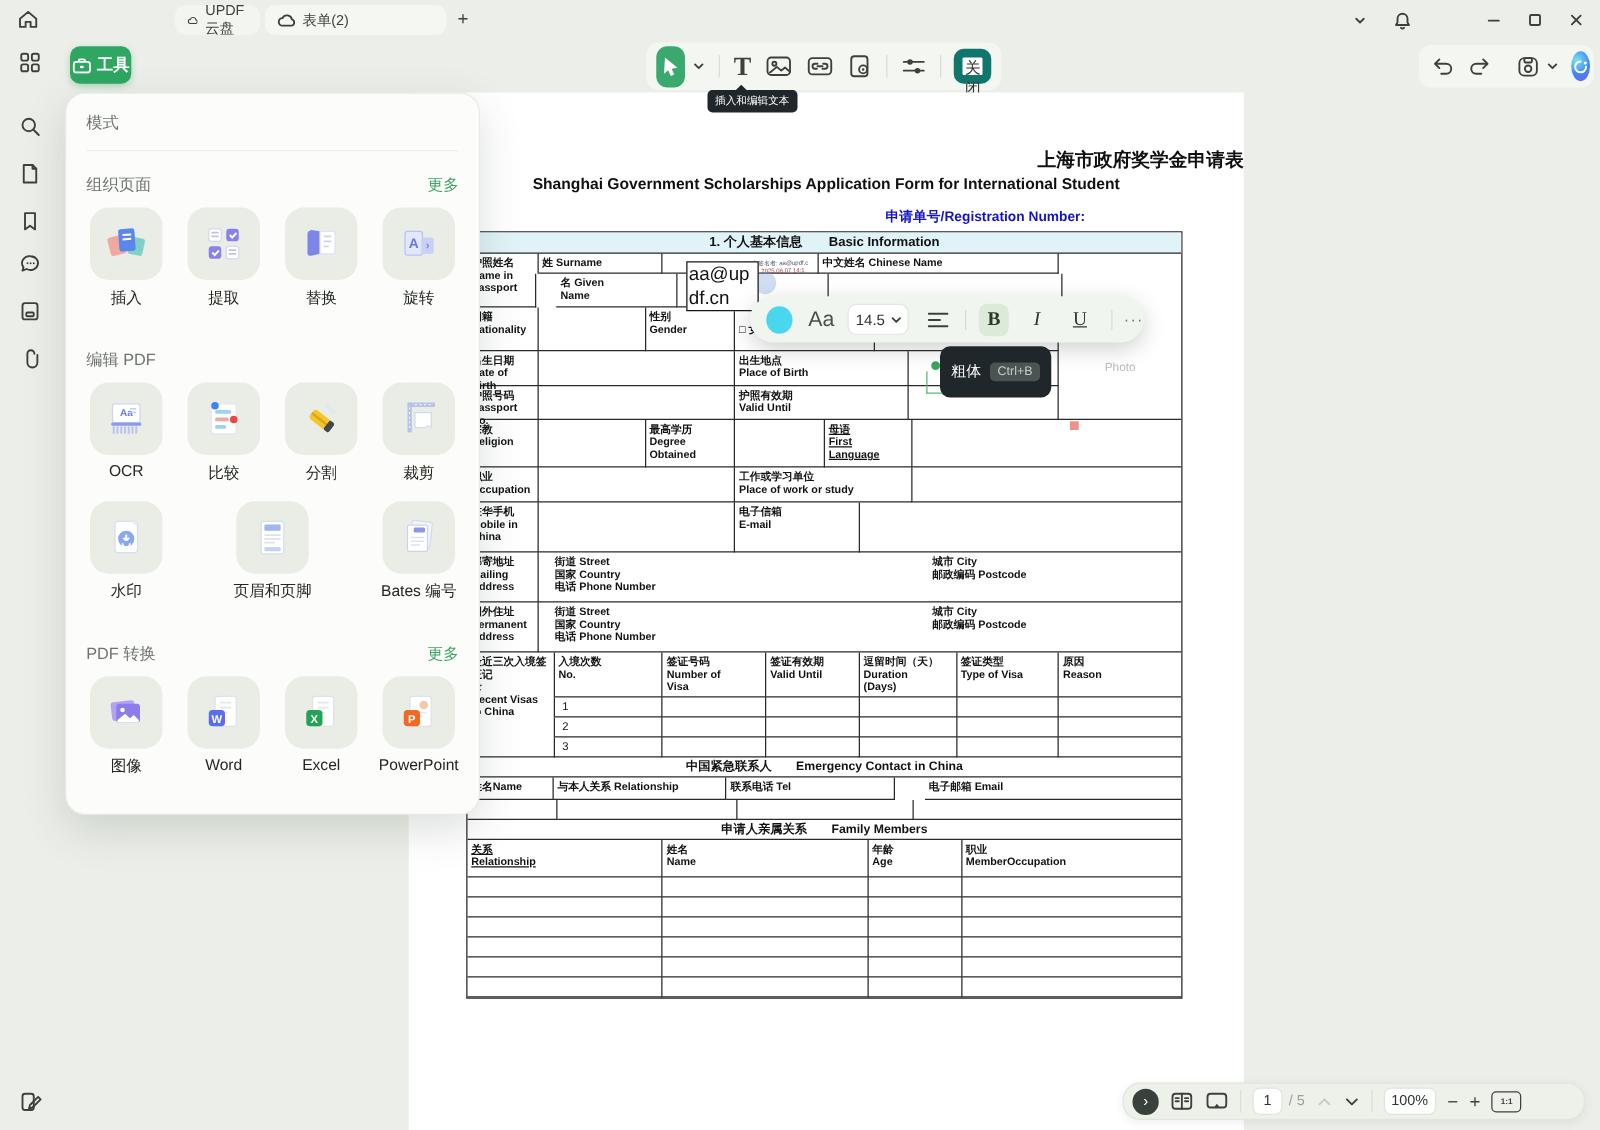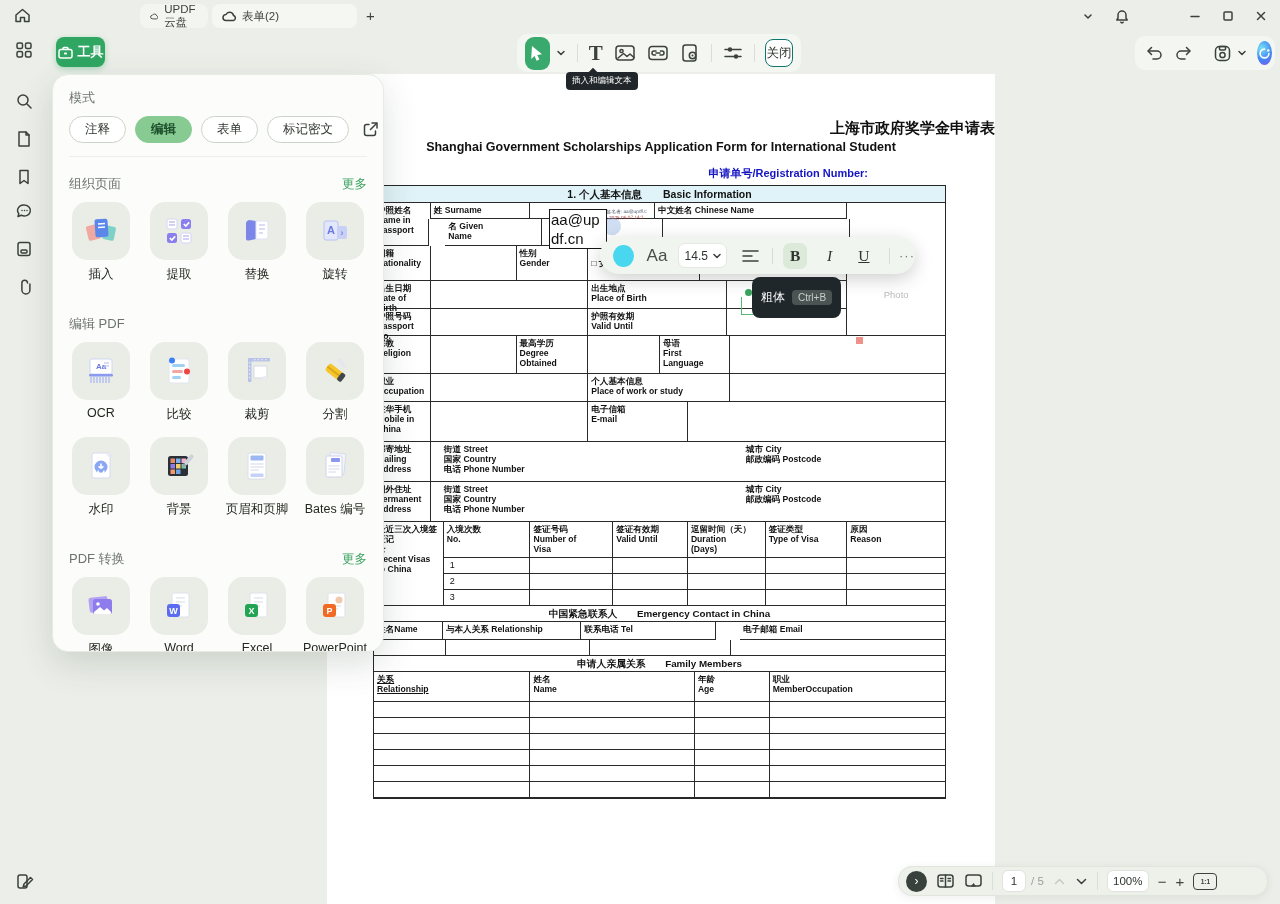--- a/index.html
+++ b/index.html
@@ -27,7 +27,7 @@
 #select-tool{width:33px;height:33px;background:#3aa96d;border:none;border-radius:9px;display:flex;align-items:center;justify-content:center}
 .tdiv{width:1px;height:18px;background:#d9ded7}
 .tbtn{background:none;border:none;display:flex;align-items:center;justify-content:center}
-#close-mode-btn{width:36px;height:28px;background:#fdfefd;border:1px solid #0f766e;border-radius:8px;font-size:12.5px;color:#2f352f}
+#close-mode-btn{width:36px;height:28px;background:#fdfefd;border:7px solid #0f766e;border-radius:8px;font-size:12.5px;color:#2f352f}
 #right-tools{position:absolute;left:1135px;top:4px;width:140px;height:34px;background:#f3f6f1;border-radius:10px;display:flex;align-items:center;gap:10px;padding:0 10px}
 #ai-btn{width:24px;height:24px;border-radius:50%;background:radial-gradient(circle at 30% 30%,#79e2f5,#3f86f4 55%,#7a5ef0);display:flex;align-items:center;justify-content:center;border:none}
 #insert-tooltip{position:absolute;left:566px;top:72px;background:#20262a;color:#fff;font-size:8.5px;padding:3px 6px;border-radius:4px;z-index:40}

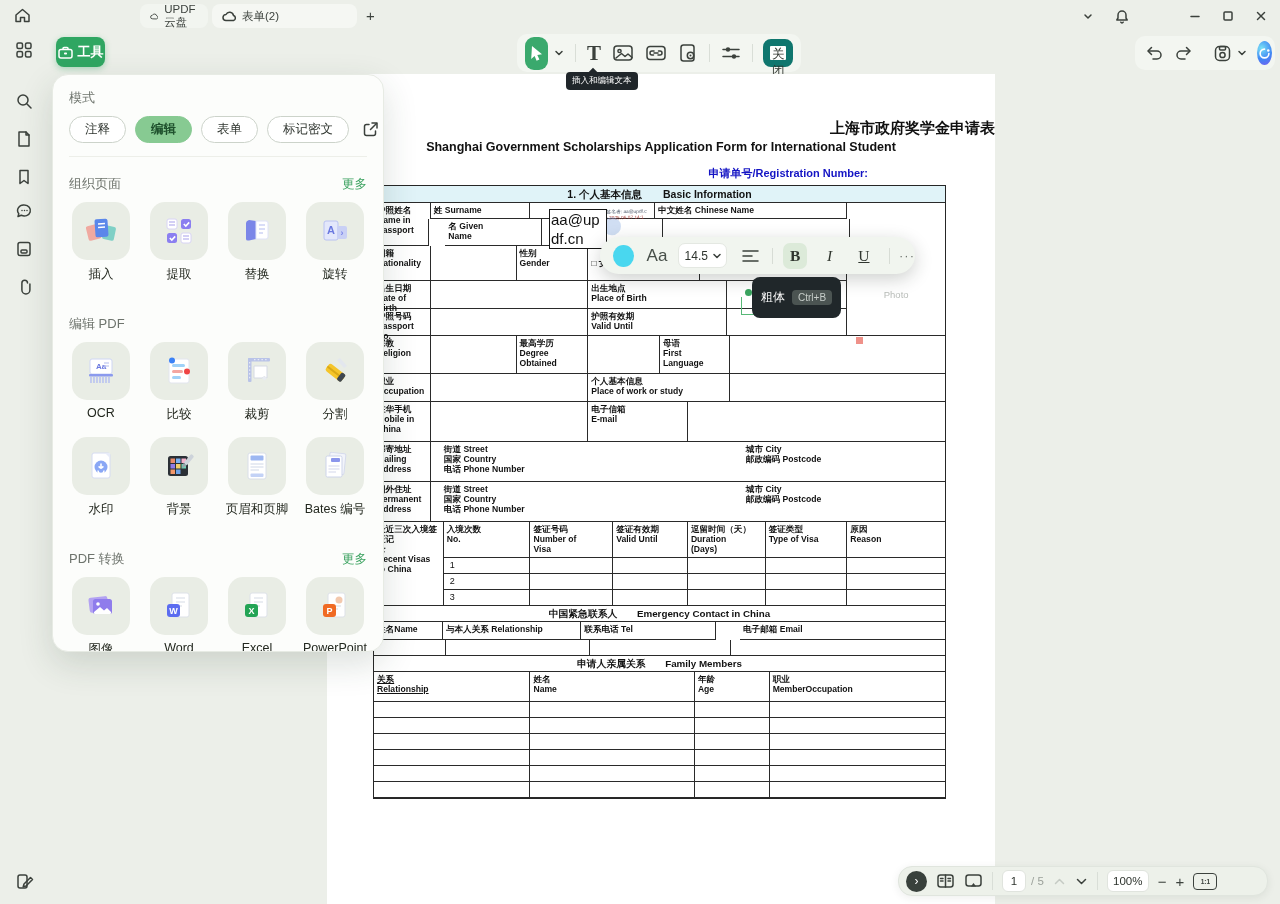--- a/index.html
+++ b/index.html
@@ -774,21 +774,6 @@
 
 <div id="tools-panel">
   <div class="sec-label">模式</div>
-  <div id="mode-row">
-    <span id="chips-host" style="display:flex;gap:9px">
-        <button class="chip">注释</button>
-        <button class="chip active">编辑</button>
-        <button class="chip">表单</button>
-        <button class="chip">标记密文</button>
-      </span>
-    <button id="ext-btn">
-      <svg width="19" height="19" viewBox="0 0 19 19">
-          <path class="ic" d="M8,4.5 H5.5 a2,2 0 0 0 -2,2 v7 a2,2 0 0 0 2,2 h7 a2,2 0 0 0 2,-2 V11"></path>
-          <polyline class="ic" points="11,3 16,3 16,8"></polyline>
-          <line class="ic" x1="9.5" y1="9.5" x2="15.5" y2="3.5"></line>
-        </svg>
-    </button>
-  </div>
   <hr class="panel-div">
   <div id="panel-sections">
       <div class="sec-head">

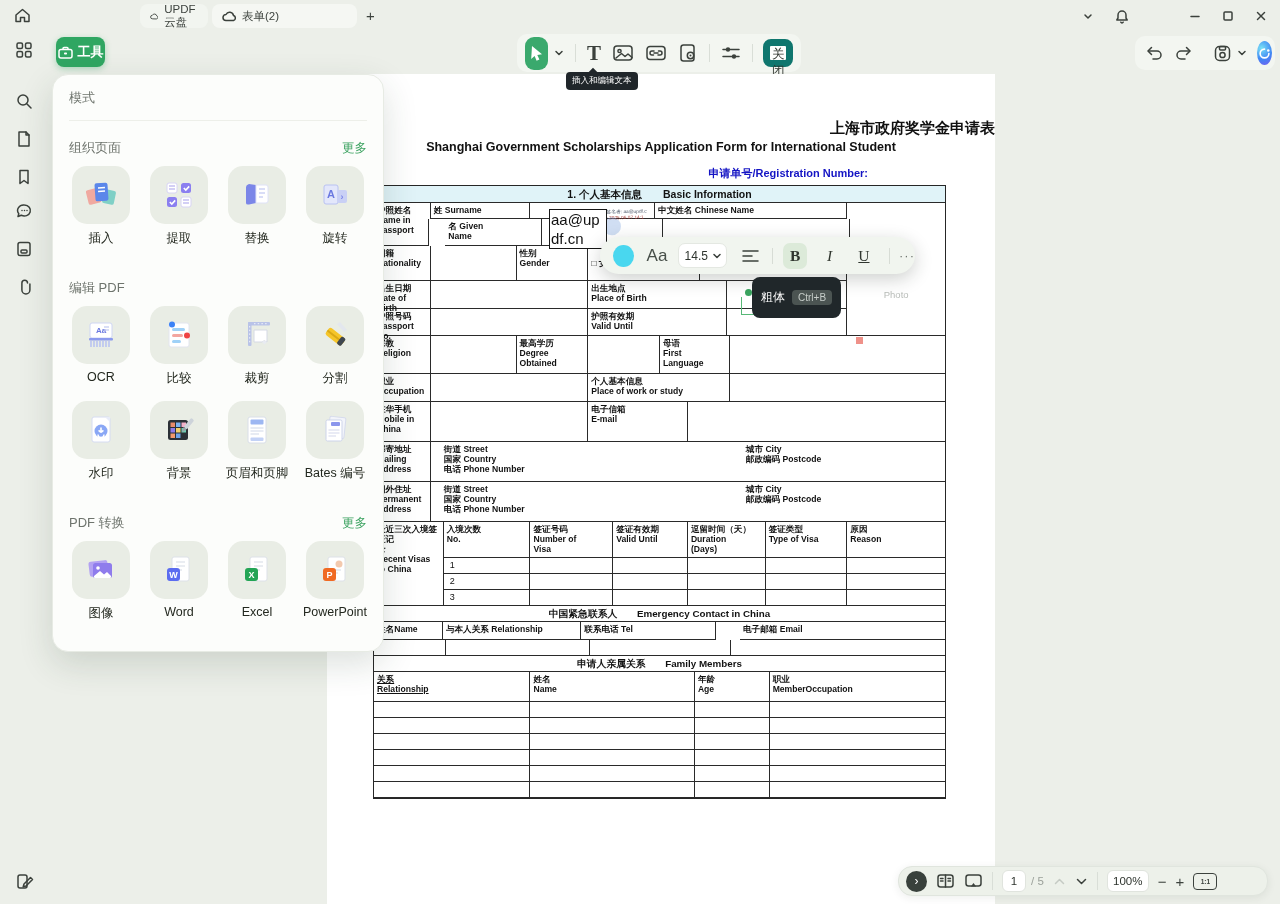--- a/index.html
+++ b/index.html
@@ -225,7 +225,7 @@
         <div class="tcell" style="width: 72px;">
           <div>&nbsp;</div>
         </div>
-        <div class="tcell" style="width: 70px;">
+        <div class="tcell" style="width: 70px; text-decoration: underline;">
           <div>母语</div>
           <div>First</div>
           <div>Language</div>

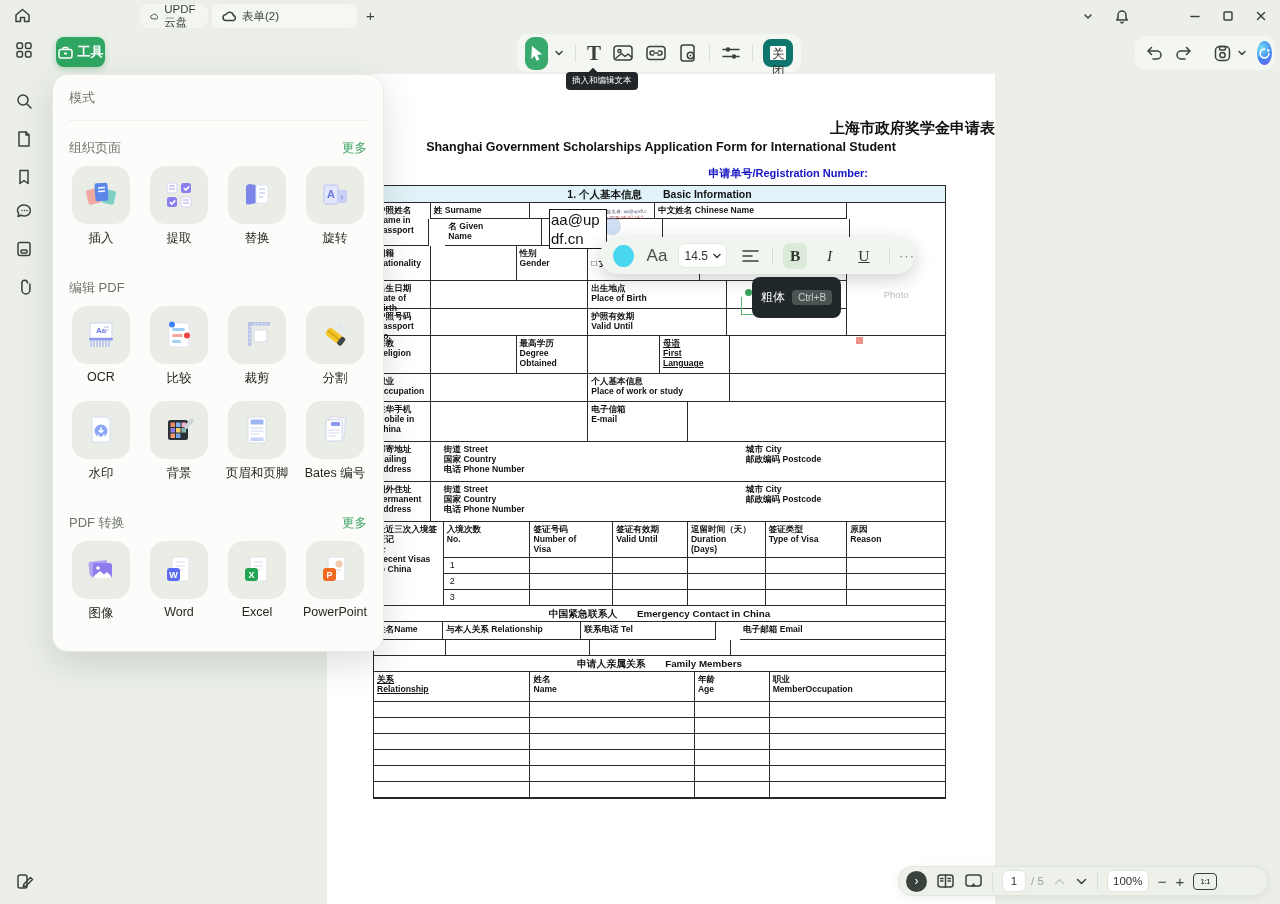--- a/index.html
+++ b/index.html
@@ -867,18 +867,6 @@
         <button class="tool-item">
           <div class="tool-card">
             <svg width="34" height="34" viewBox="0 0 34 34">
-              <rect x="8" y="4" width="3.5" height="24" rx="1" fill="#b9c3e8"></rect>
-              <rect x="8" y="4" width="22" height="3.5" rx="1" fill="#b9c3e8"></rect>
-              <path d="M9.7,8 v18 M14,5.7 h14" stroke="#fff" stroke-width="0.8" stroke-dasharray="1.5 2.2"></path>
-              <path d="M14,12 h13 v12 q-3,-2.5 -5,0 h-8 z" fill="#fff" stroke="#d5d9e4"></path>
-              <path d="M27,24 q-3,-2.5 -5,0 l2.5,2.5 z" fill="#e8ebf2"></path>
-            </svg>
-          </div>
-          <div class="tool-label">裁剪</div>
-        </button>
-        <button class="tool-item">
-          <div class="tool-card">
-            <svg width="34" height="34" viewBox="0 0 34 34">
               <path d="M22,4 l7,8 -3,2 -7,-8 z" fill="#e3e7ee"></path>
               <g transform="rotate(38 17 19)">
                 <rect x="7" y="14" width="20" height="9" rx="2.5" fill="#f5c52a"></rect>
@@ -888,6 +876,18 @@
             </svg>
           </div>
           <div class="tool-label">分割</div>
+        </button>
+        <button class="tool-item">
+          <div class="tool-card">
+            <svg width="34" height="34" viewBox="0 0 34 34">
+              <rect x="8" y="4" width="3.5" height="24" rx="1" fill="#b9c3e8"></rect>
+              <rect x="8" y="4" width="22" height="3.5" rx="1" fill="#b9c3e8"></rect>
+              <path d="M9.7,8 v18 M14,5.7 h14" stroke="#fff" stroke-width="0.8" stroke-dasharray="1.5 2.2"></path>
+              <path d="M14,12 h13 v12 q-3,-2.5 -5,0 h-8 z" fill="#fff" stroke="#d5d9e4"></path>
+              <path d="M27,24 q-3,-2.5 -5,0 l2.5,2.5 z" fill="#e8ebf2"></path>
+            </svg>
+          </div>
+          <div class="tool-label">裁剪</div>
         </button>
         <button class="tool-item">
           <div class="tool-card">

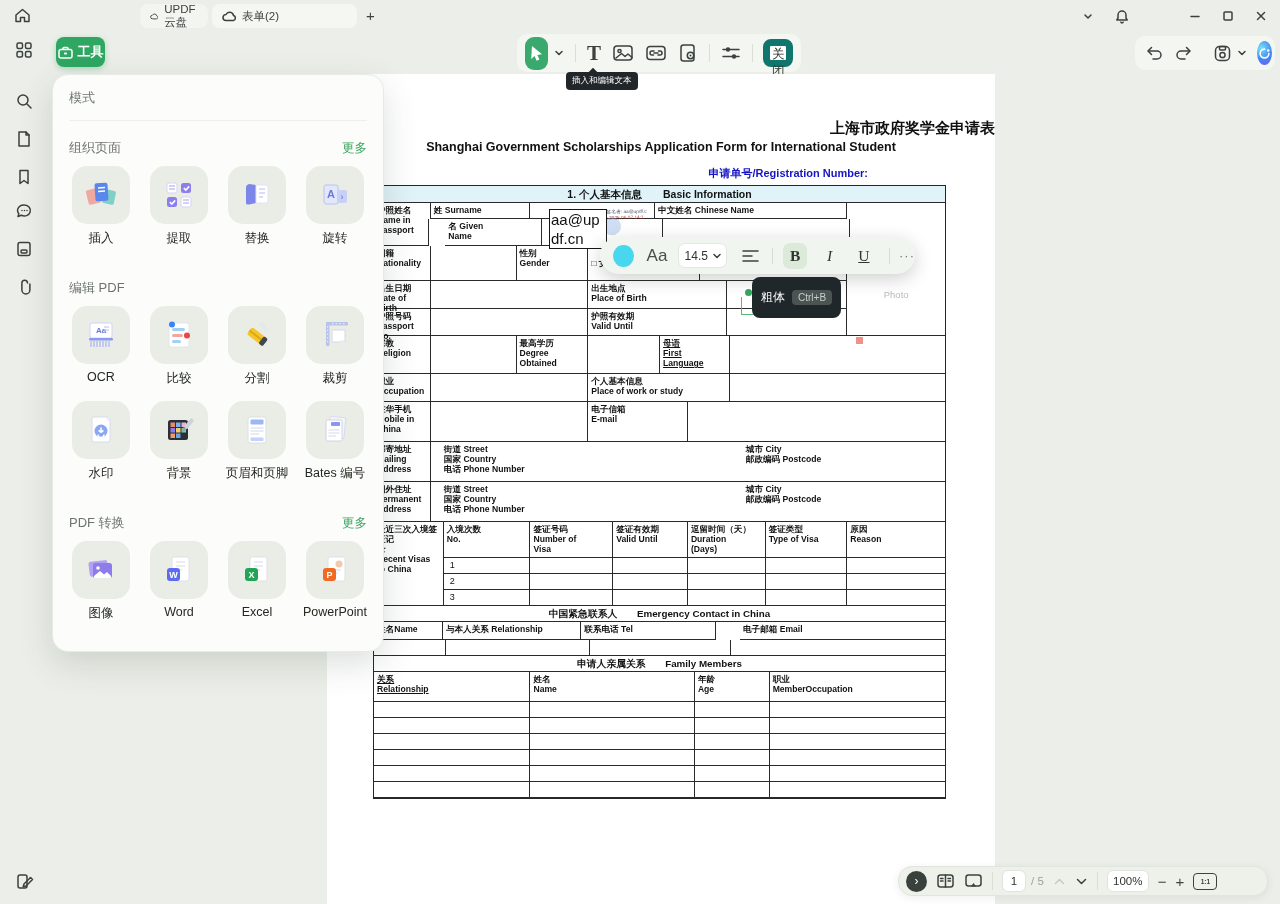--- a/index.html
+++ b/index.html
@@ -243,7 +243,7 @@
           <div>&nbsp;</div>
         </div>
         <div class="tcell" style="width: 142px;">
-          <div>个人基本信息</div>
+          <div>工作或学习单位</div>
           <div>Place of work or study</div>
         </div>
         <div class="tcell nr" style="width: 216px;">

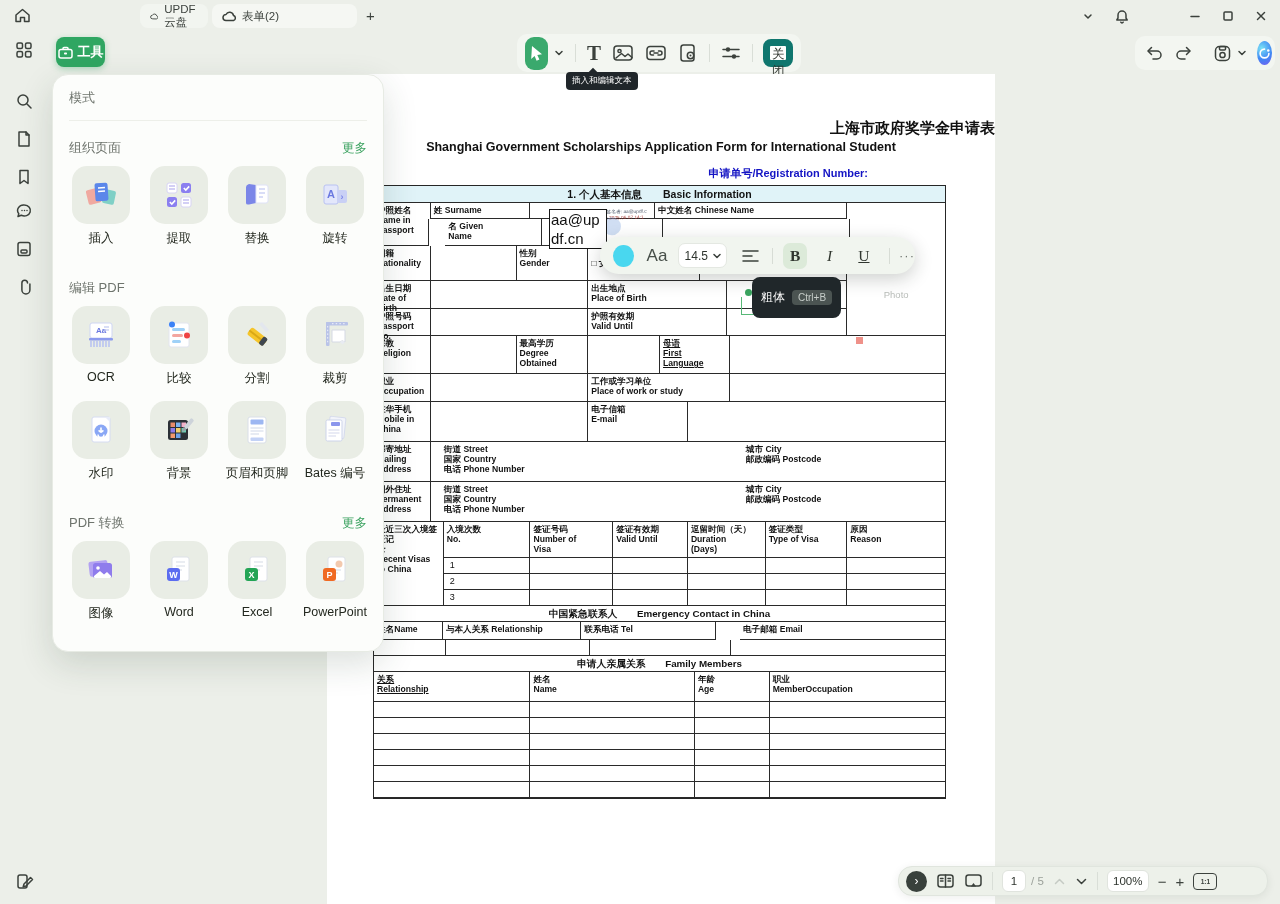--- a/index.html
+++ b/index.html
@@ -904,26 +904,6 @@
         <button class="tool-item">
           <div class="tool-card">
             <svg width="34" height="34" viewBox="0 0 34 34">
-              <rect x="6" y="7" width="20" height="20" rx="2.5" fill="#2b3036"></rect>
-              <rect x="8.5" y="9.5" width="4.5" height="4.5" fill="#e88a6a"></rect>
-              <rect x="14" y="9.5" width="4.5" height="4.5" fill="#7ab2f2"></rect>
-              <rect x="19.5" y="9.5" width="4.5" height="4.5" fill="#f2b0c9"></rect>
-              <rect x="8.5" y="15" width="4.5" height="4.5" fill="#8e7ae8"></rect>
-              <rect x="14" y="15" width="4.5" height="4.5" fill="#f2cf6b"></rect>
-              <rect x="19.5" y="15" width="4.5" height="4.5" fill="#6fd0b2"></rect>
-              <rect x="8.5" y="20.5" width="4.5" height="4.5" fill="#f2986b"></rect>
-              <rect x="14" y="20.5" width="4.5" height="4.5" fill="#6fa3e8"></rect>
-              <g transform="rotate(40 25 13)">
-                <rect x="23" y="4" width="4" height="12" rx="1.5" fill="#cdd3da"></rect>
-                <path d="M23,16 h4 l-2,5 z" fill="#9aa2ab"></path>
-              </g>
-            </svg>
-          </div>
-          <div class="tool-label">背景</div>
-        </button>
-        <button class="tool-item">
-          <div class="tool-card">
-            <svg width="34" height="34" viewBox="0 0 34 34">
               <rect x="8" y="4" width="18" height="26" rx="2" fill="#fff" stroke="#d9dee8"></rect>
               <rect x="10.5" y="6.5" width="13" height="5" rx="1" fill="#9db7f2"></rect>
               <line x1="10.5" y1="15" x2="23.5" y2="15" stroke="#dde3ee" stroke-width="1.4"></line>

